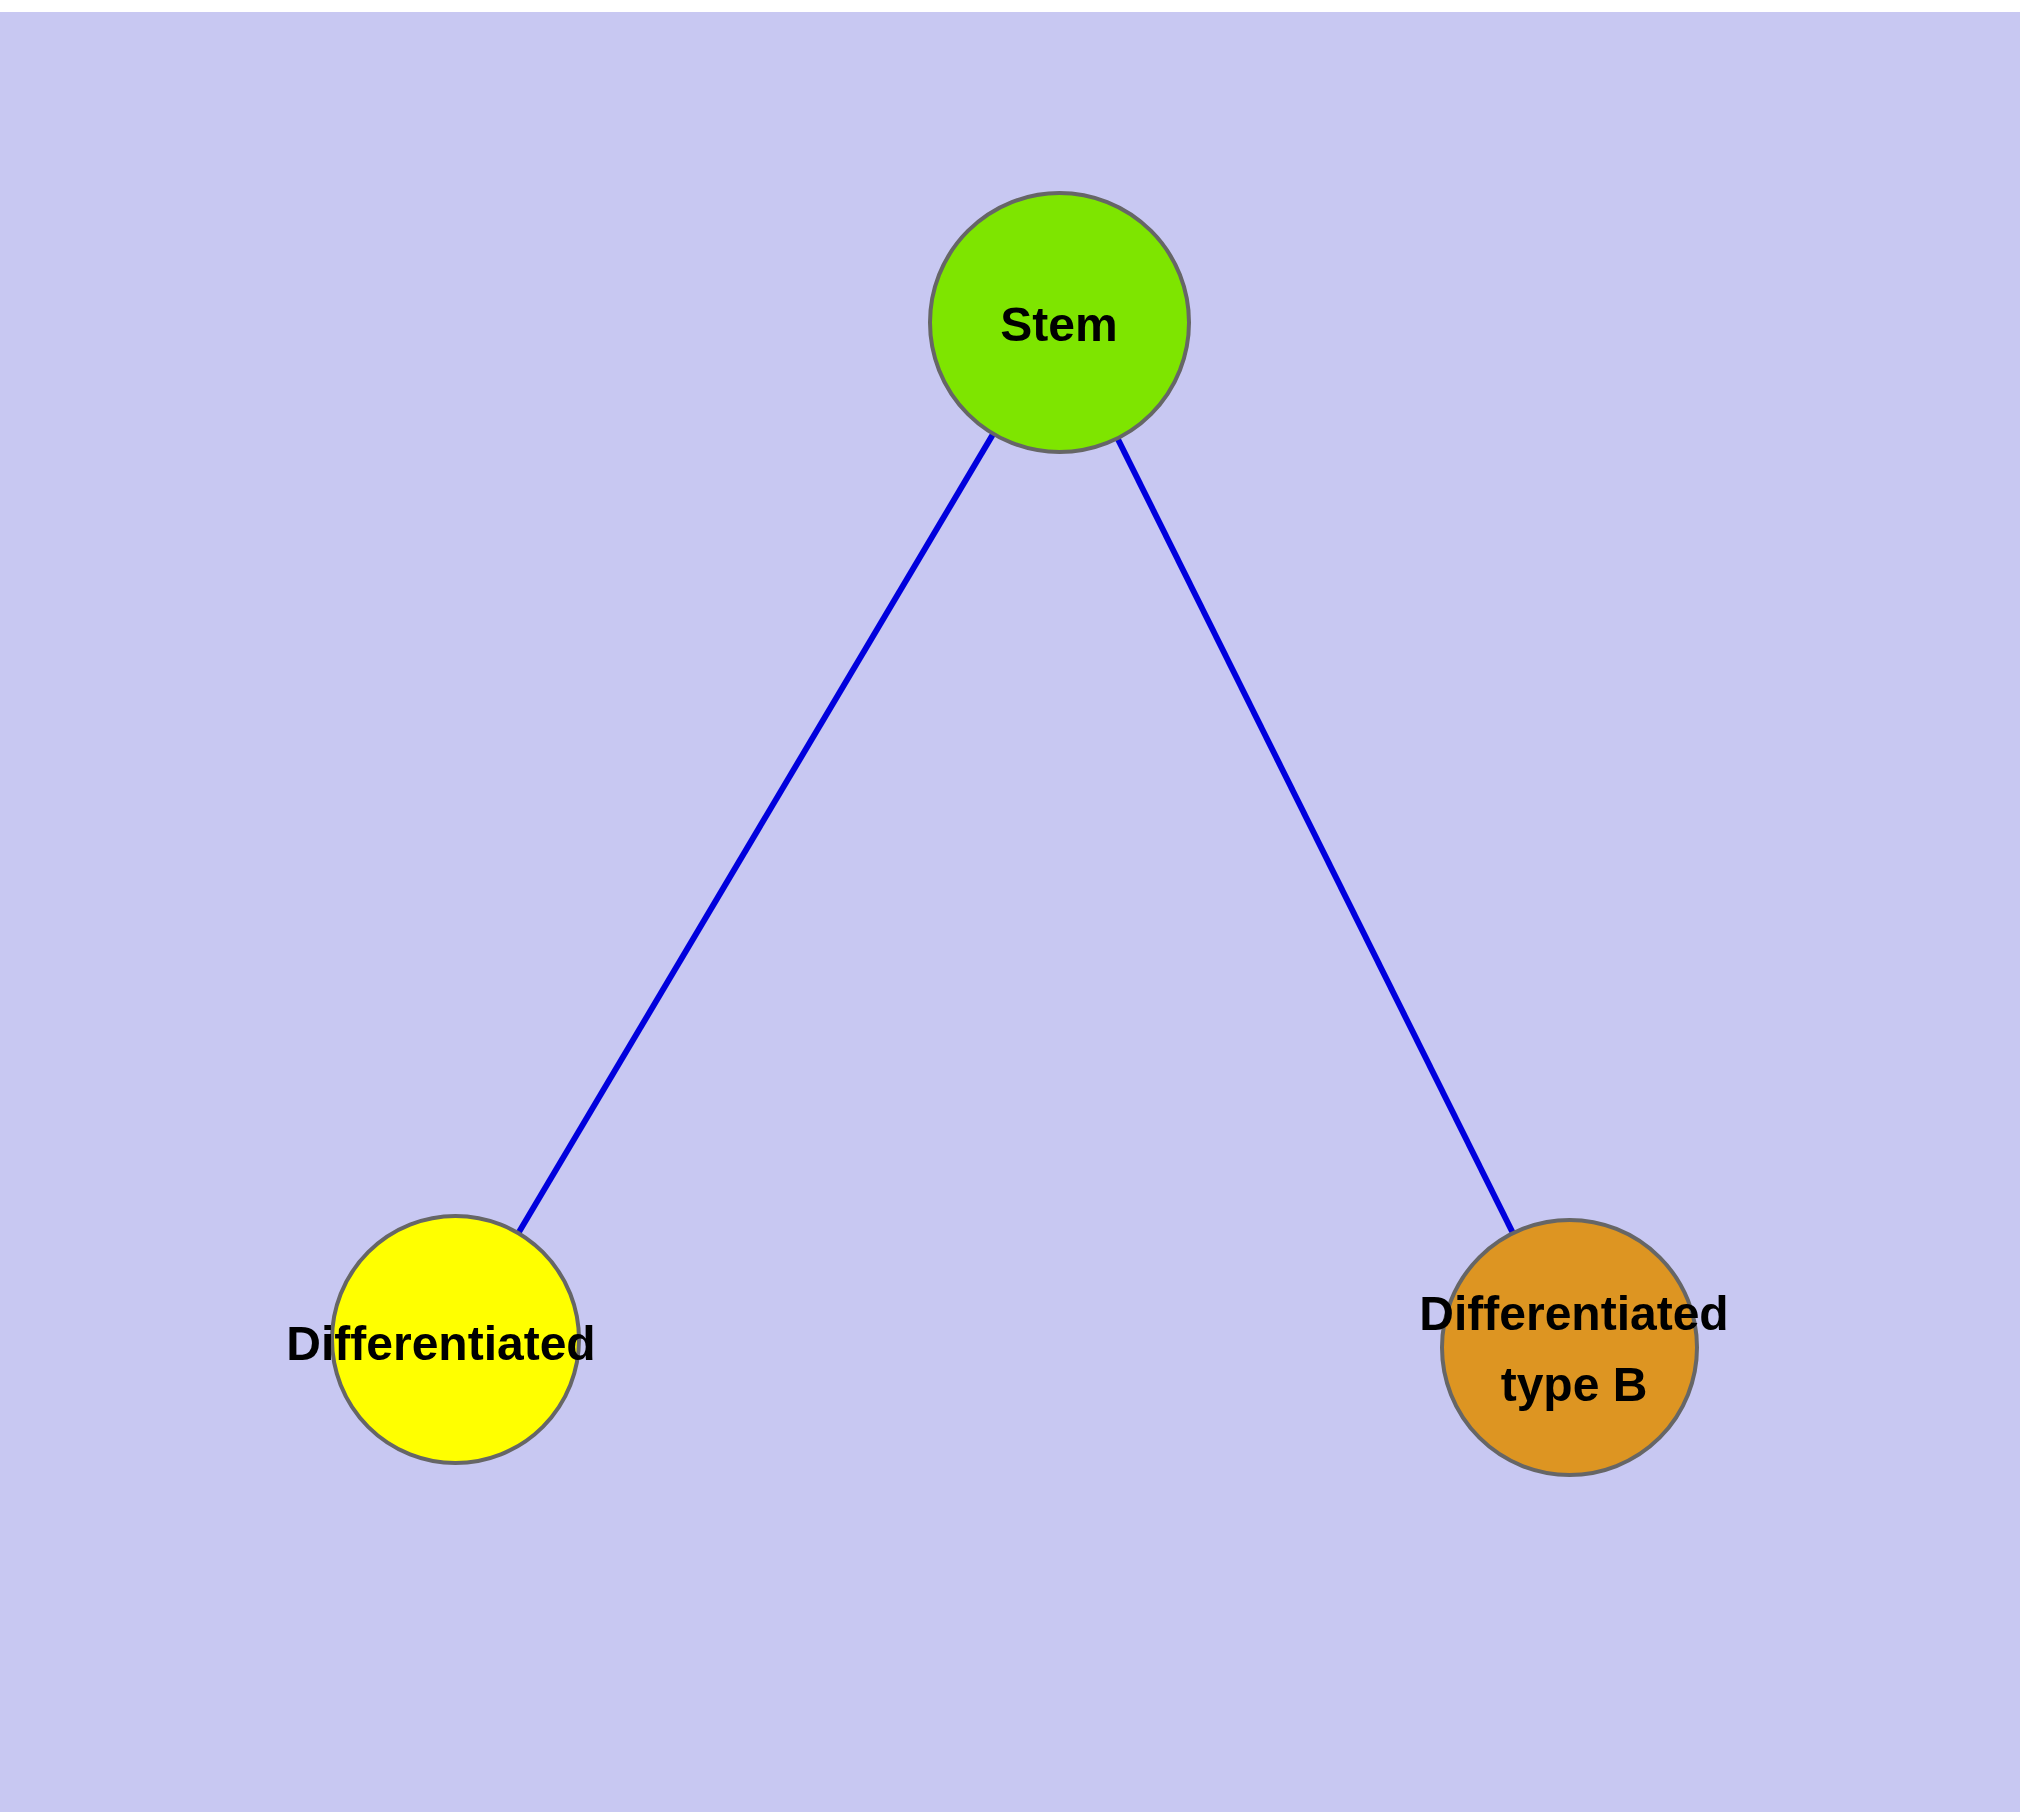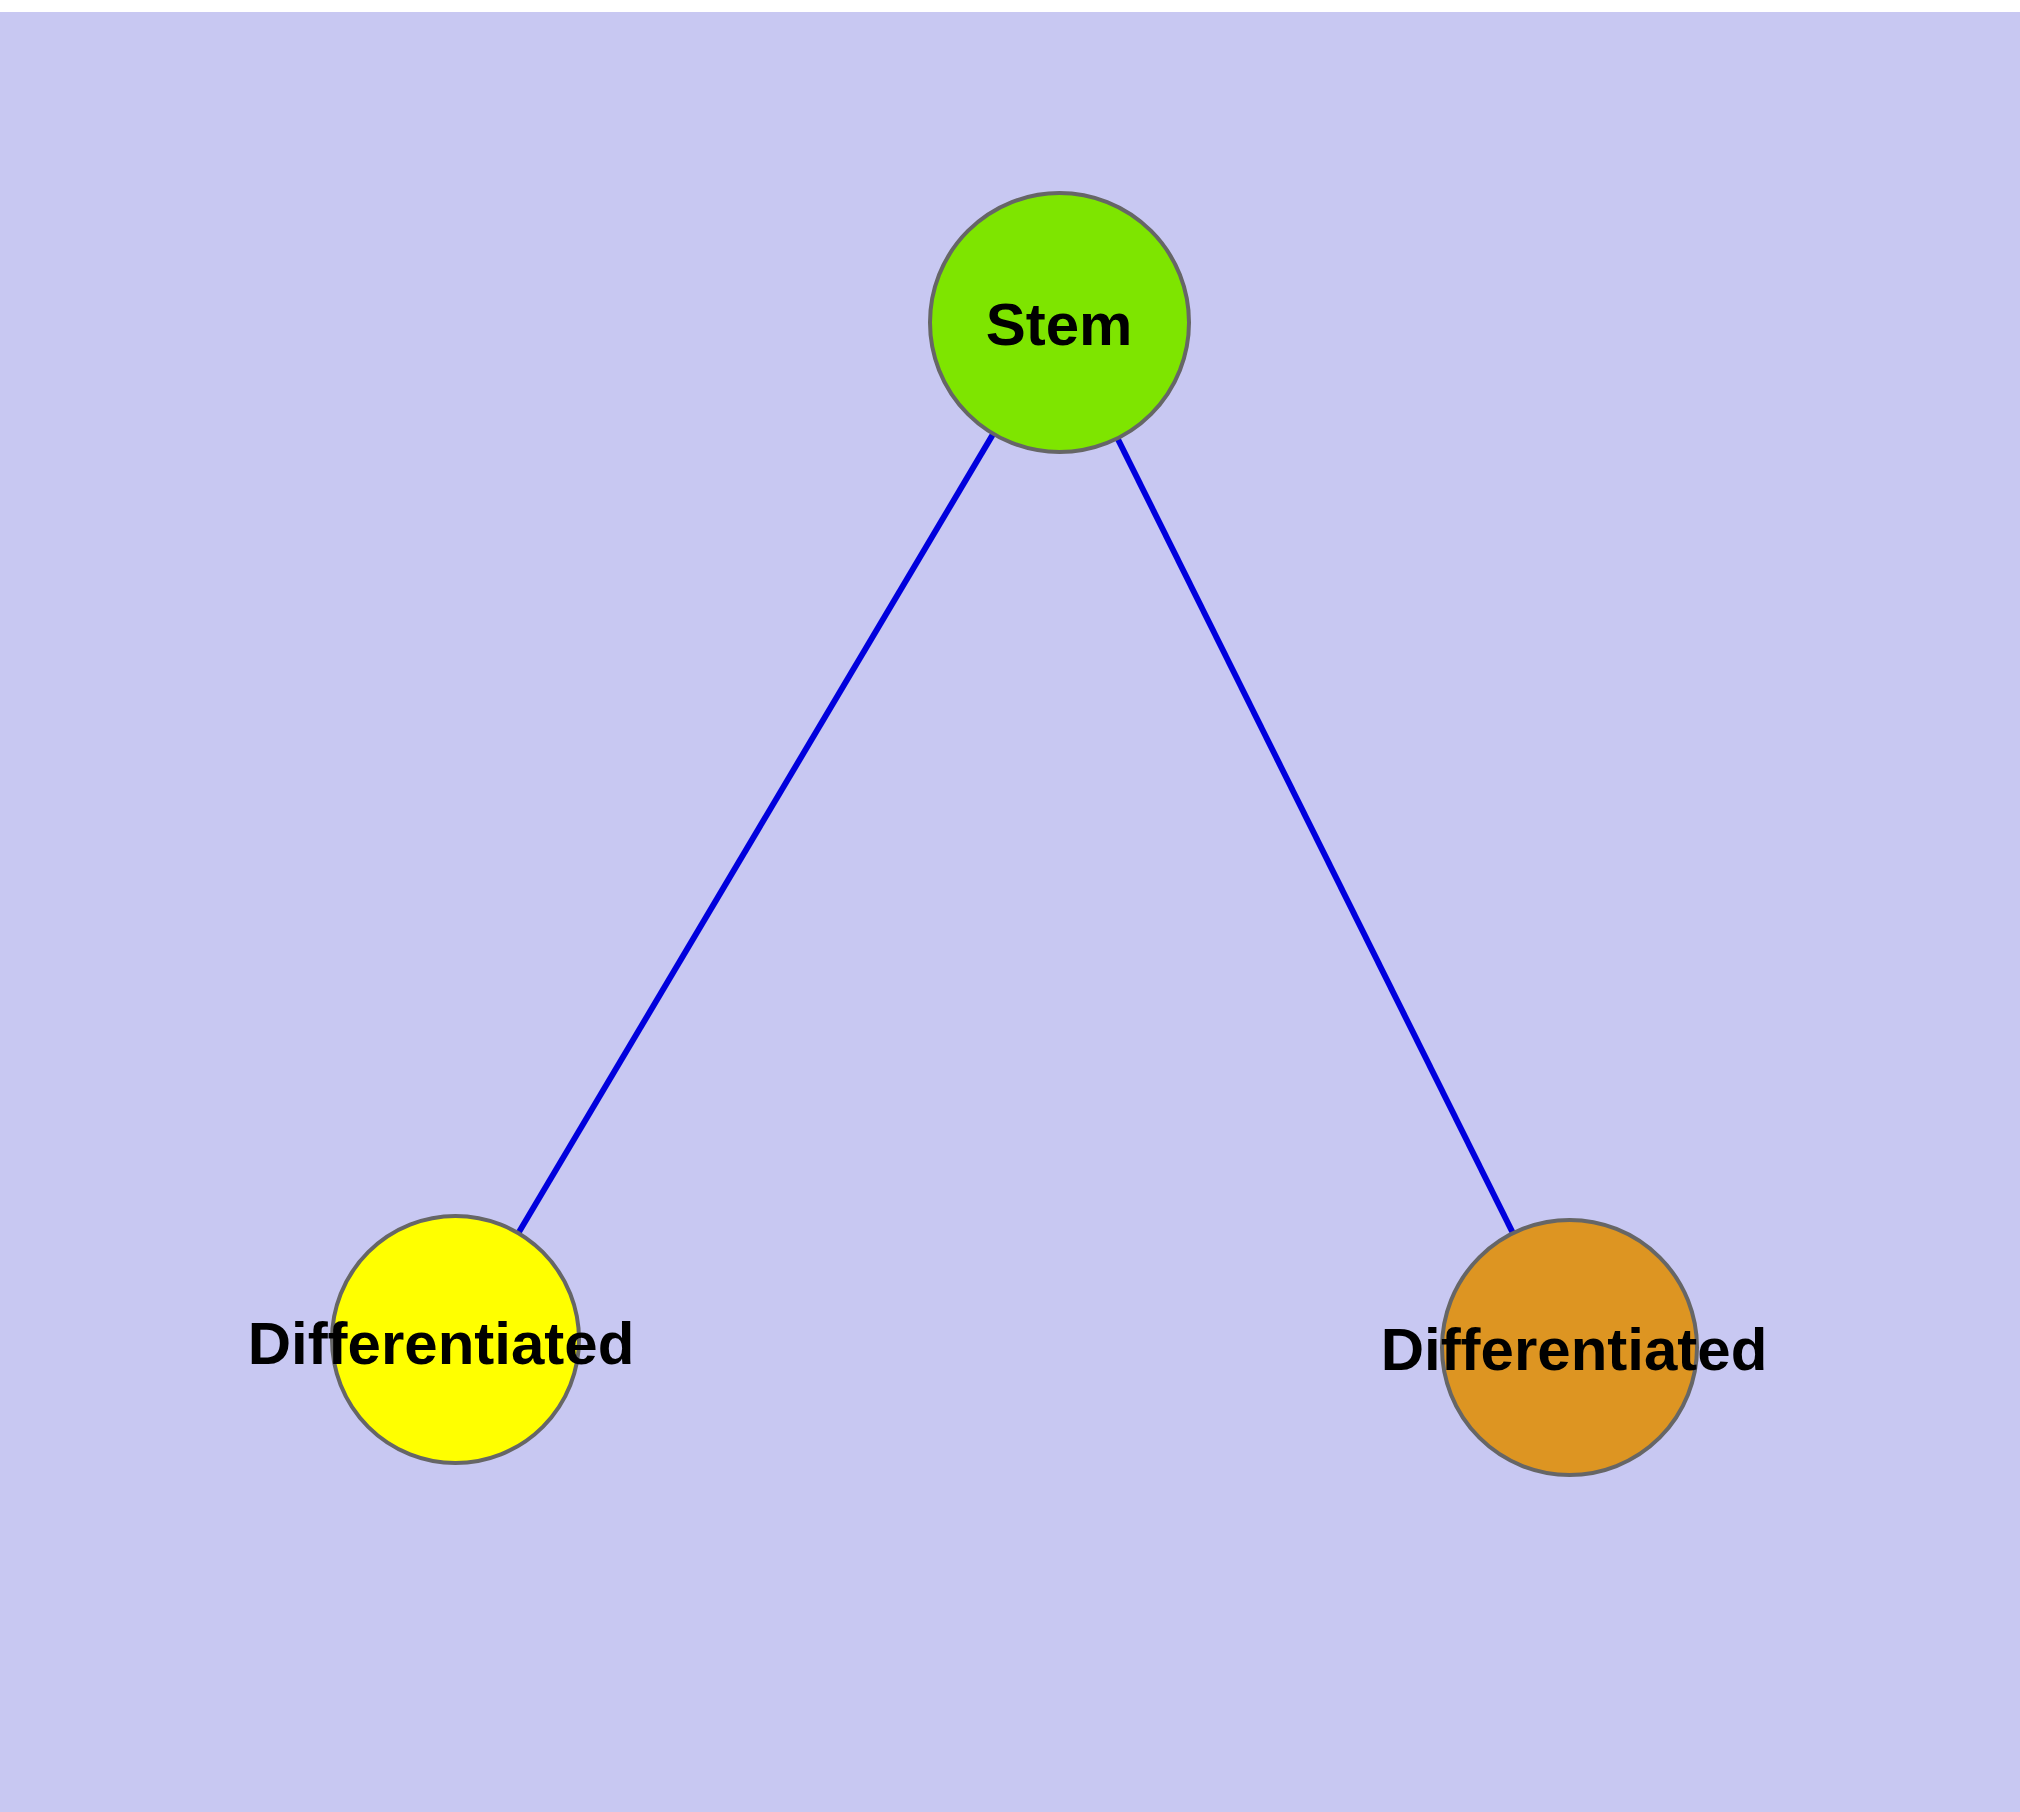--- a/index.html
+++ b/index.html
@@ -46,7 +46,7 @@
     transform: translate(-50%, -50%);
     text-align: center;
     font-weight: bold;
-    font-size: 60px;
+    font-size: 48px;
     line-height: 71px;
     color: #000000;
     white-space: nowrap;

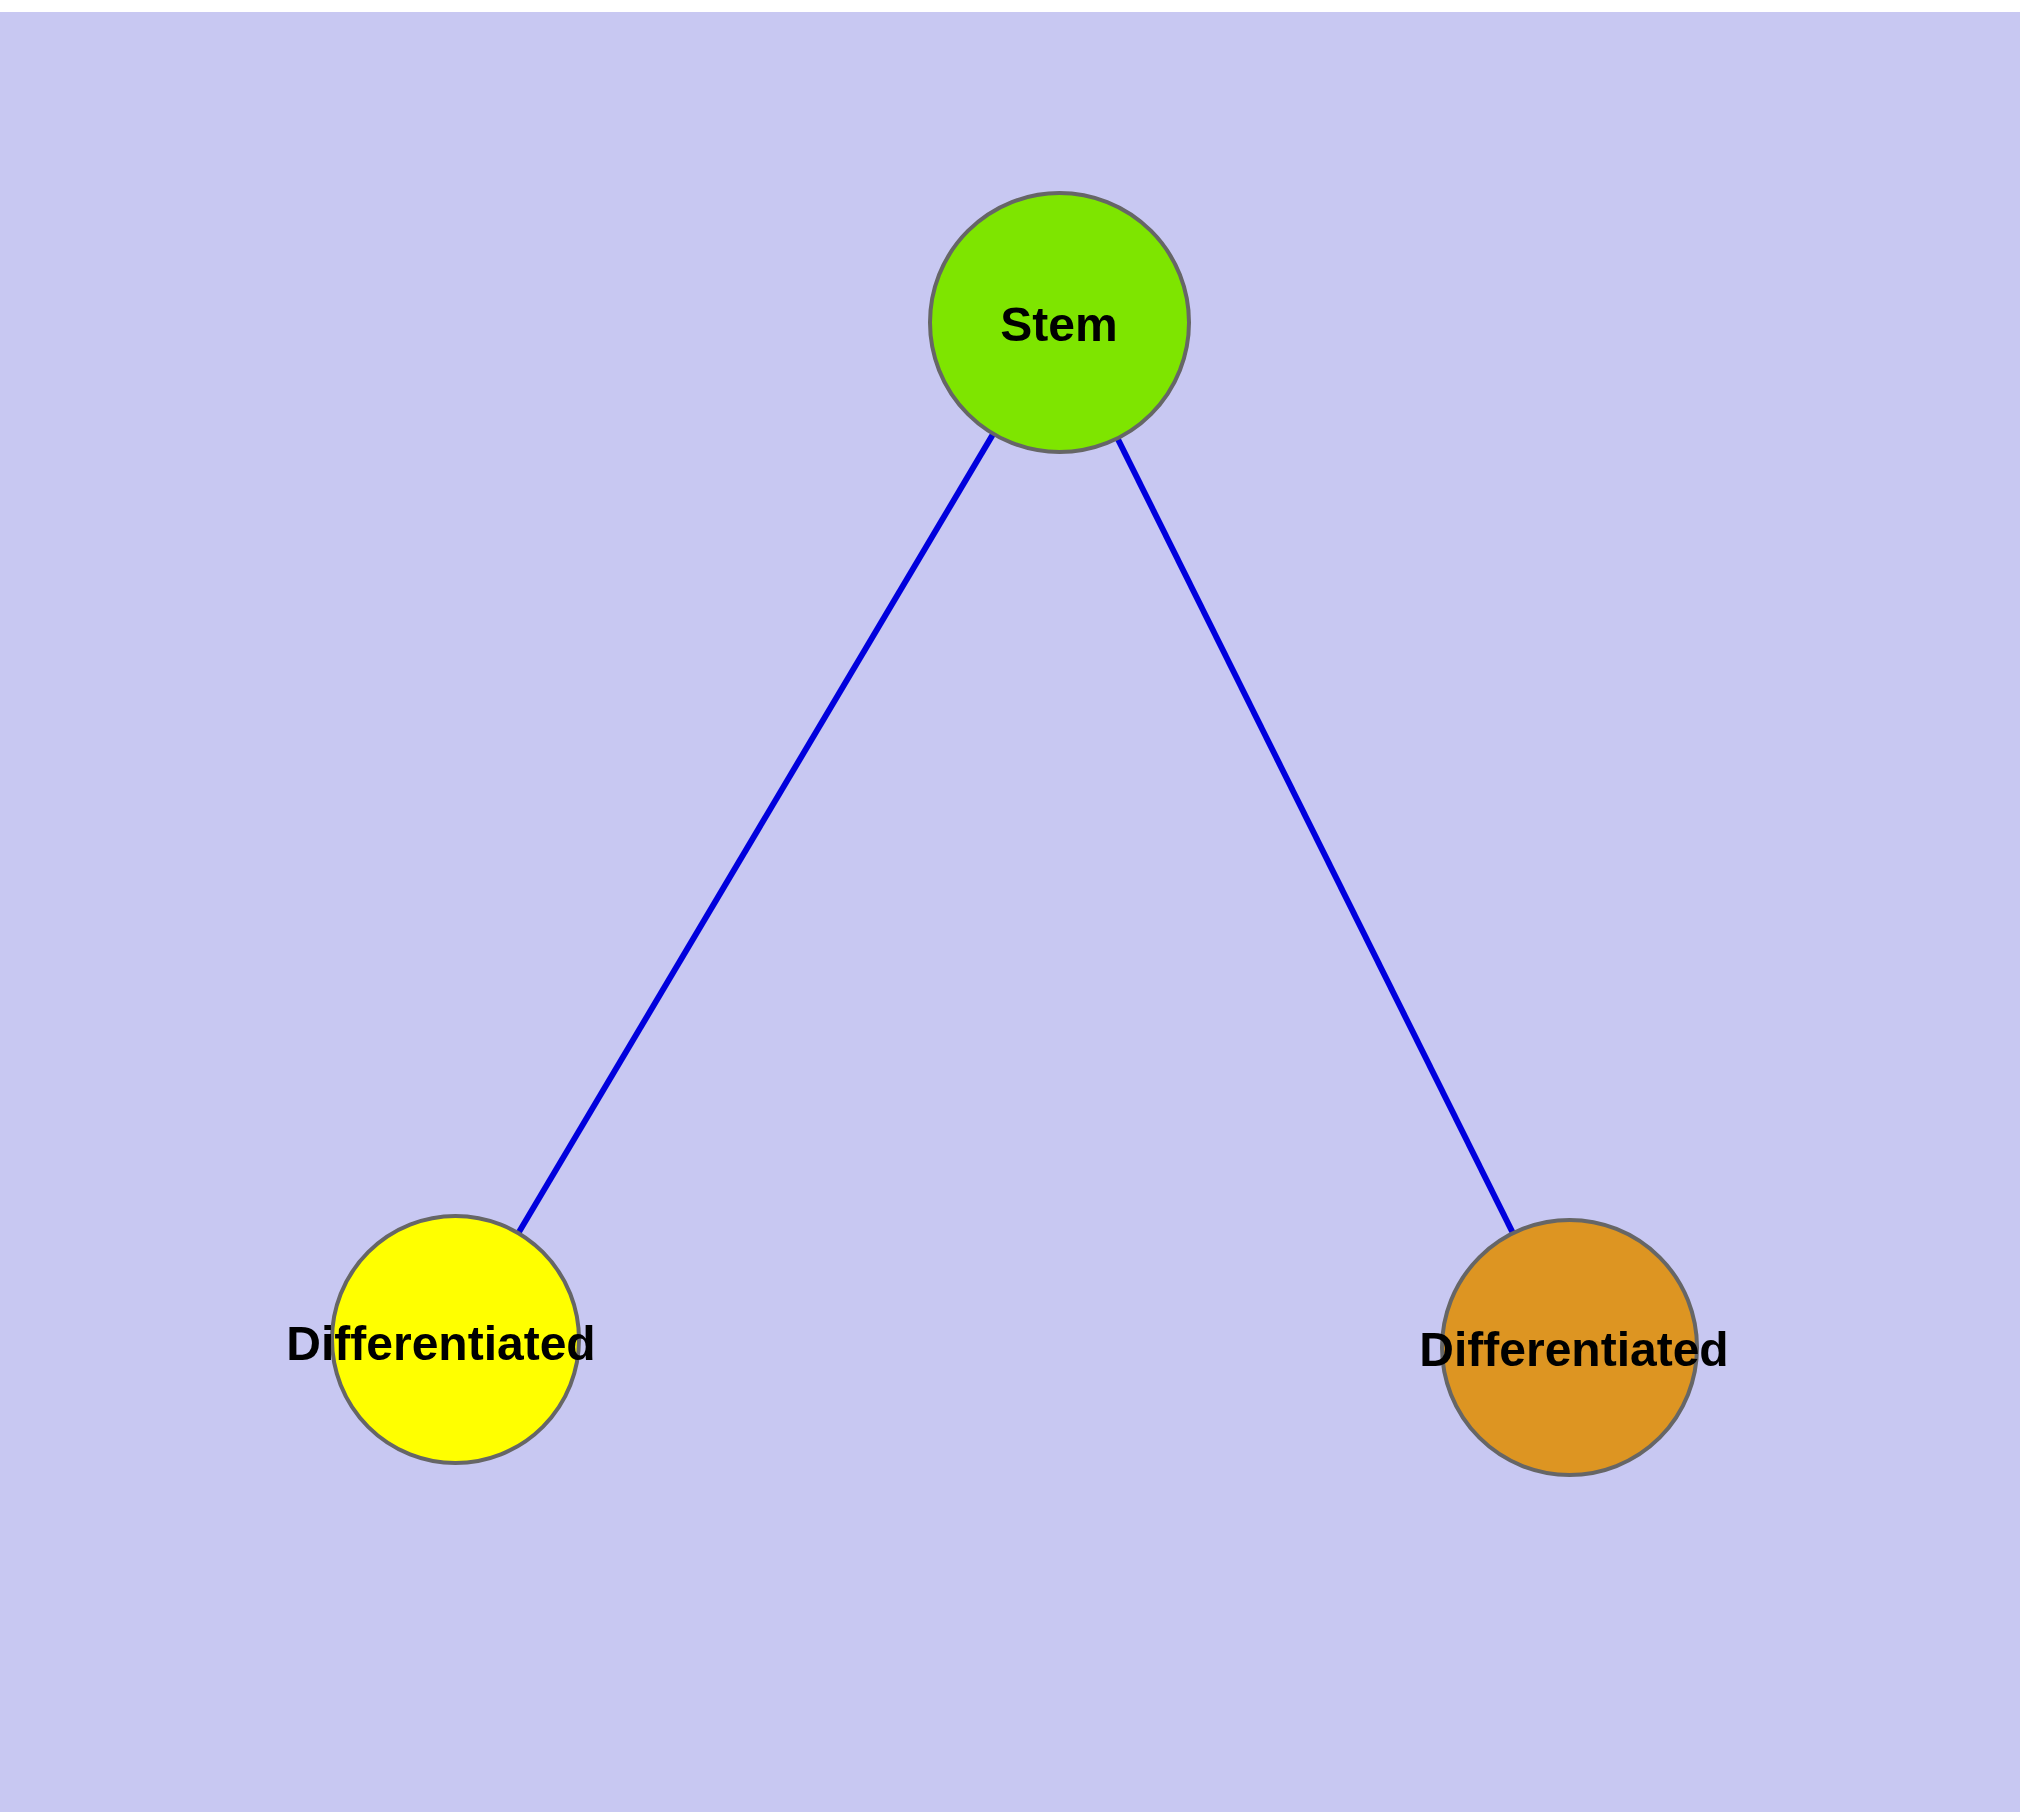--- a/index.html
+++ b/index.html
@@ -86,6 +86,7 @@
 
   <div class="node-label label-type-b" style="color: rgb(0, 0, 0);">
     <div>Differentiated</div>
+    <div>type B</div>
   </div>
 
 </div>

